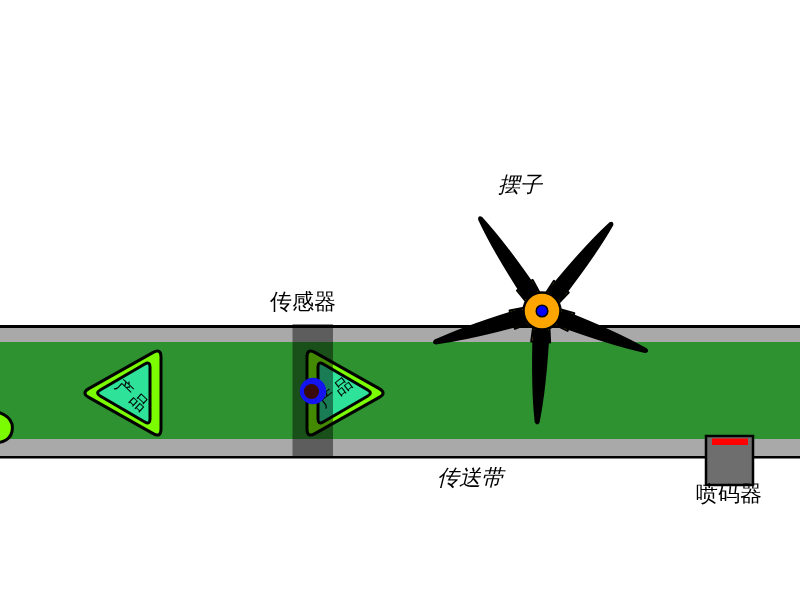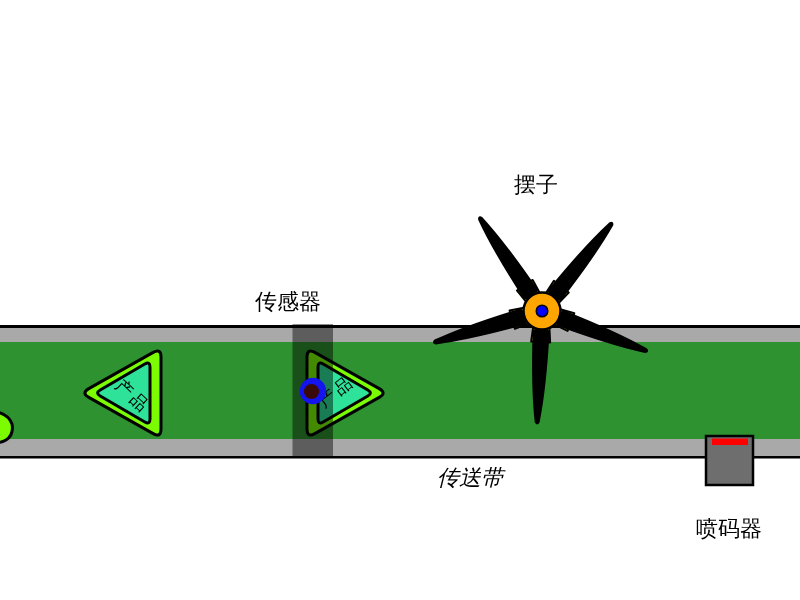--- a/index.html
+++ b/index.html
@@ -103,7 +103,7 @@
     </g>
   </svg>
 
-  <div class="diagram-label" style="left:536px;top:172px;">摆子</div>
+  <div class="diagram-label" style="left:520px;top:172px;font-style:italic;">摆子</div>
 
   <div class="diagram-label" style="left:288px;top:289px;">传感器</div>
 

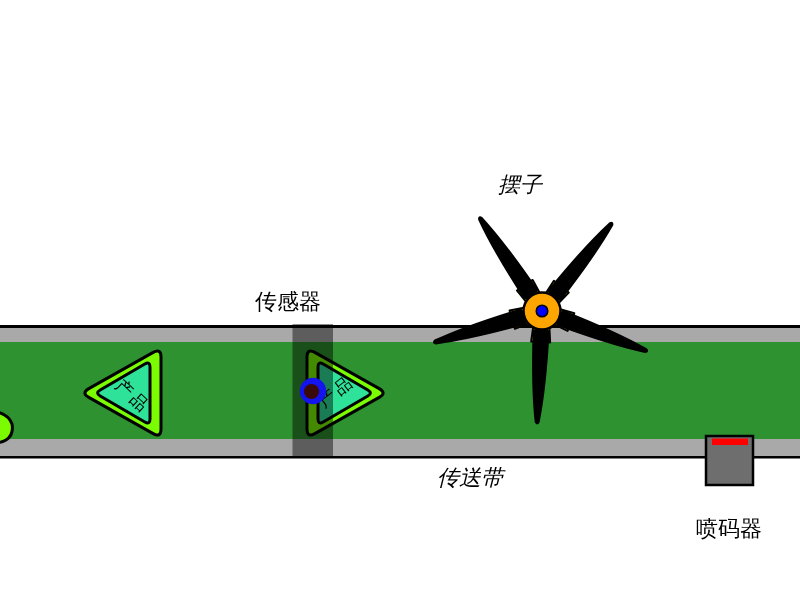--- a/index.html
+++ b/index.html
@@ -105,7 +105,7 @@
 
   <div class="diagram-label" style="left:520px;top:172px;font-style:italic;">摆子</div>
 
-  <div class="diagram-label" style="left:288px;top:289px;">传感器</div>
+  <div class="diagram-label" style="left:303px;top:289px;">传感器</div>
 
   <div class="diagram-label" style="left:470px;top:465px;font-style:italic;">传送带</div>
 

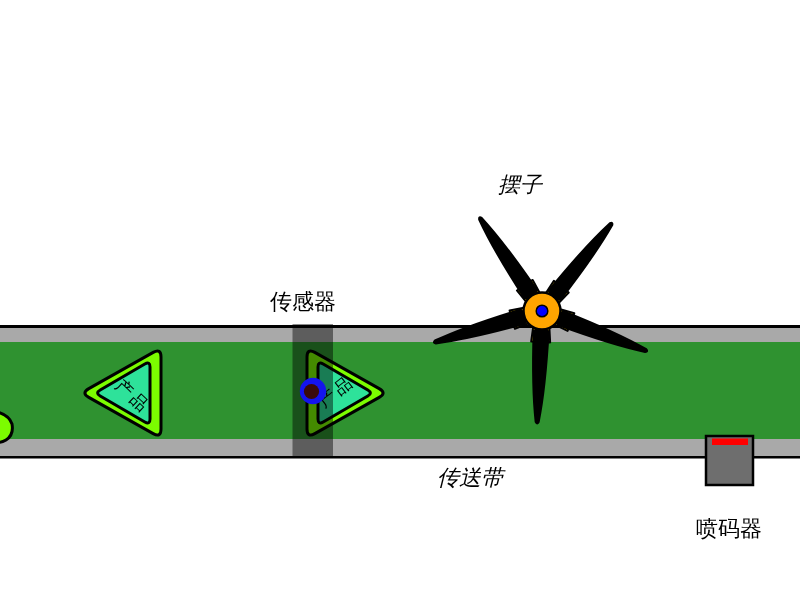--- a/index.html
+++ b/index.html
@@ -109,7 +109,7 @@
 
   <div class="diagram-label" style="left:470px;top:465px;font-style:italic;">传送带</div>
 
-  <div class="diagram-label" style="left:729px;top:516px;">喷码器</div>
+  <div class="diagram-label" style="left:729px;top:481px;">喷码器</div>
 
 </div>
 

